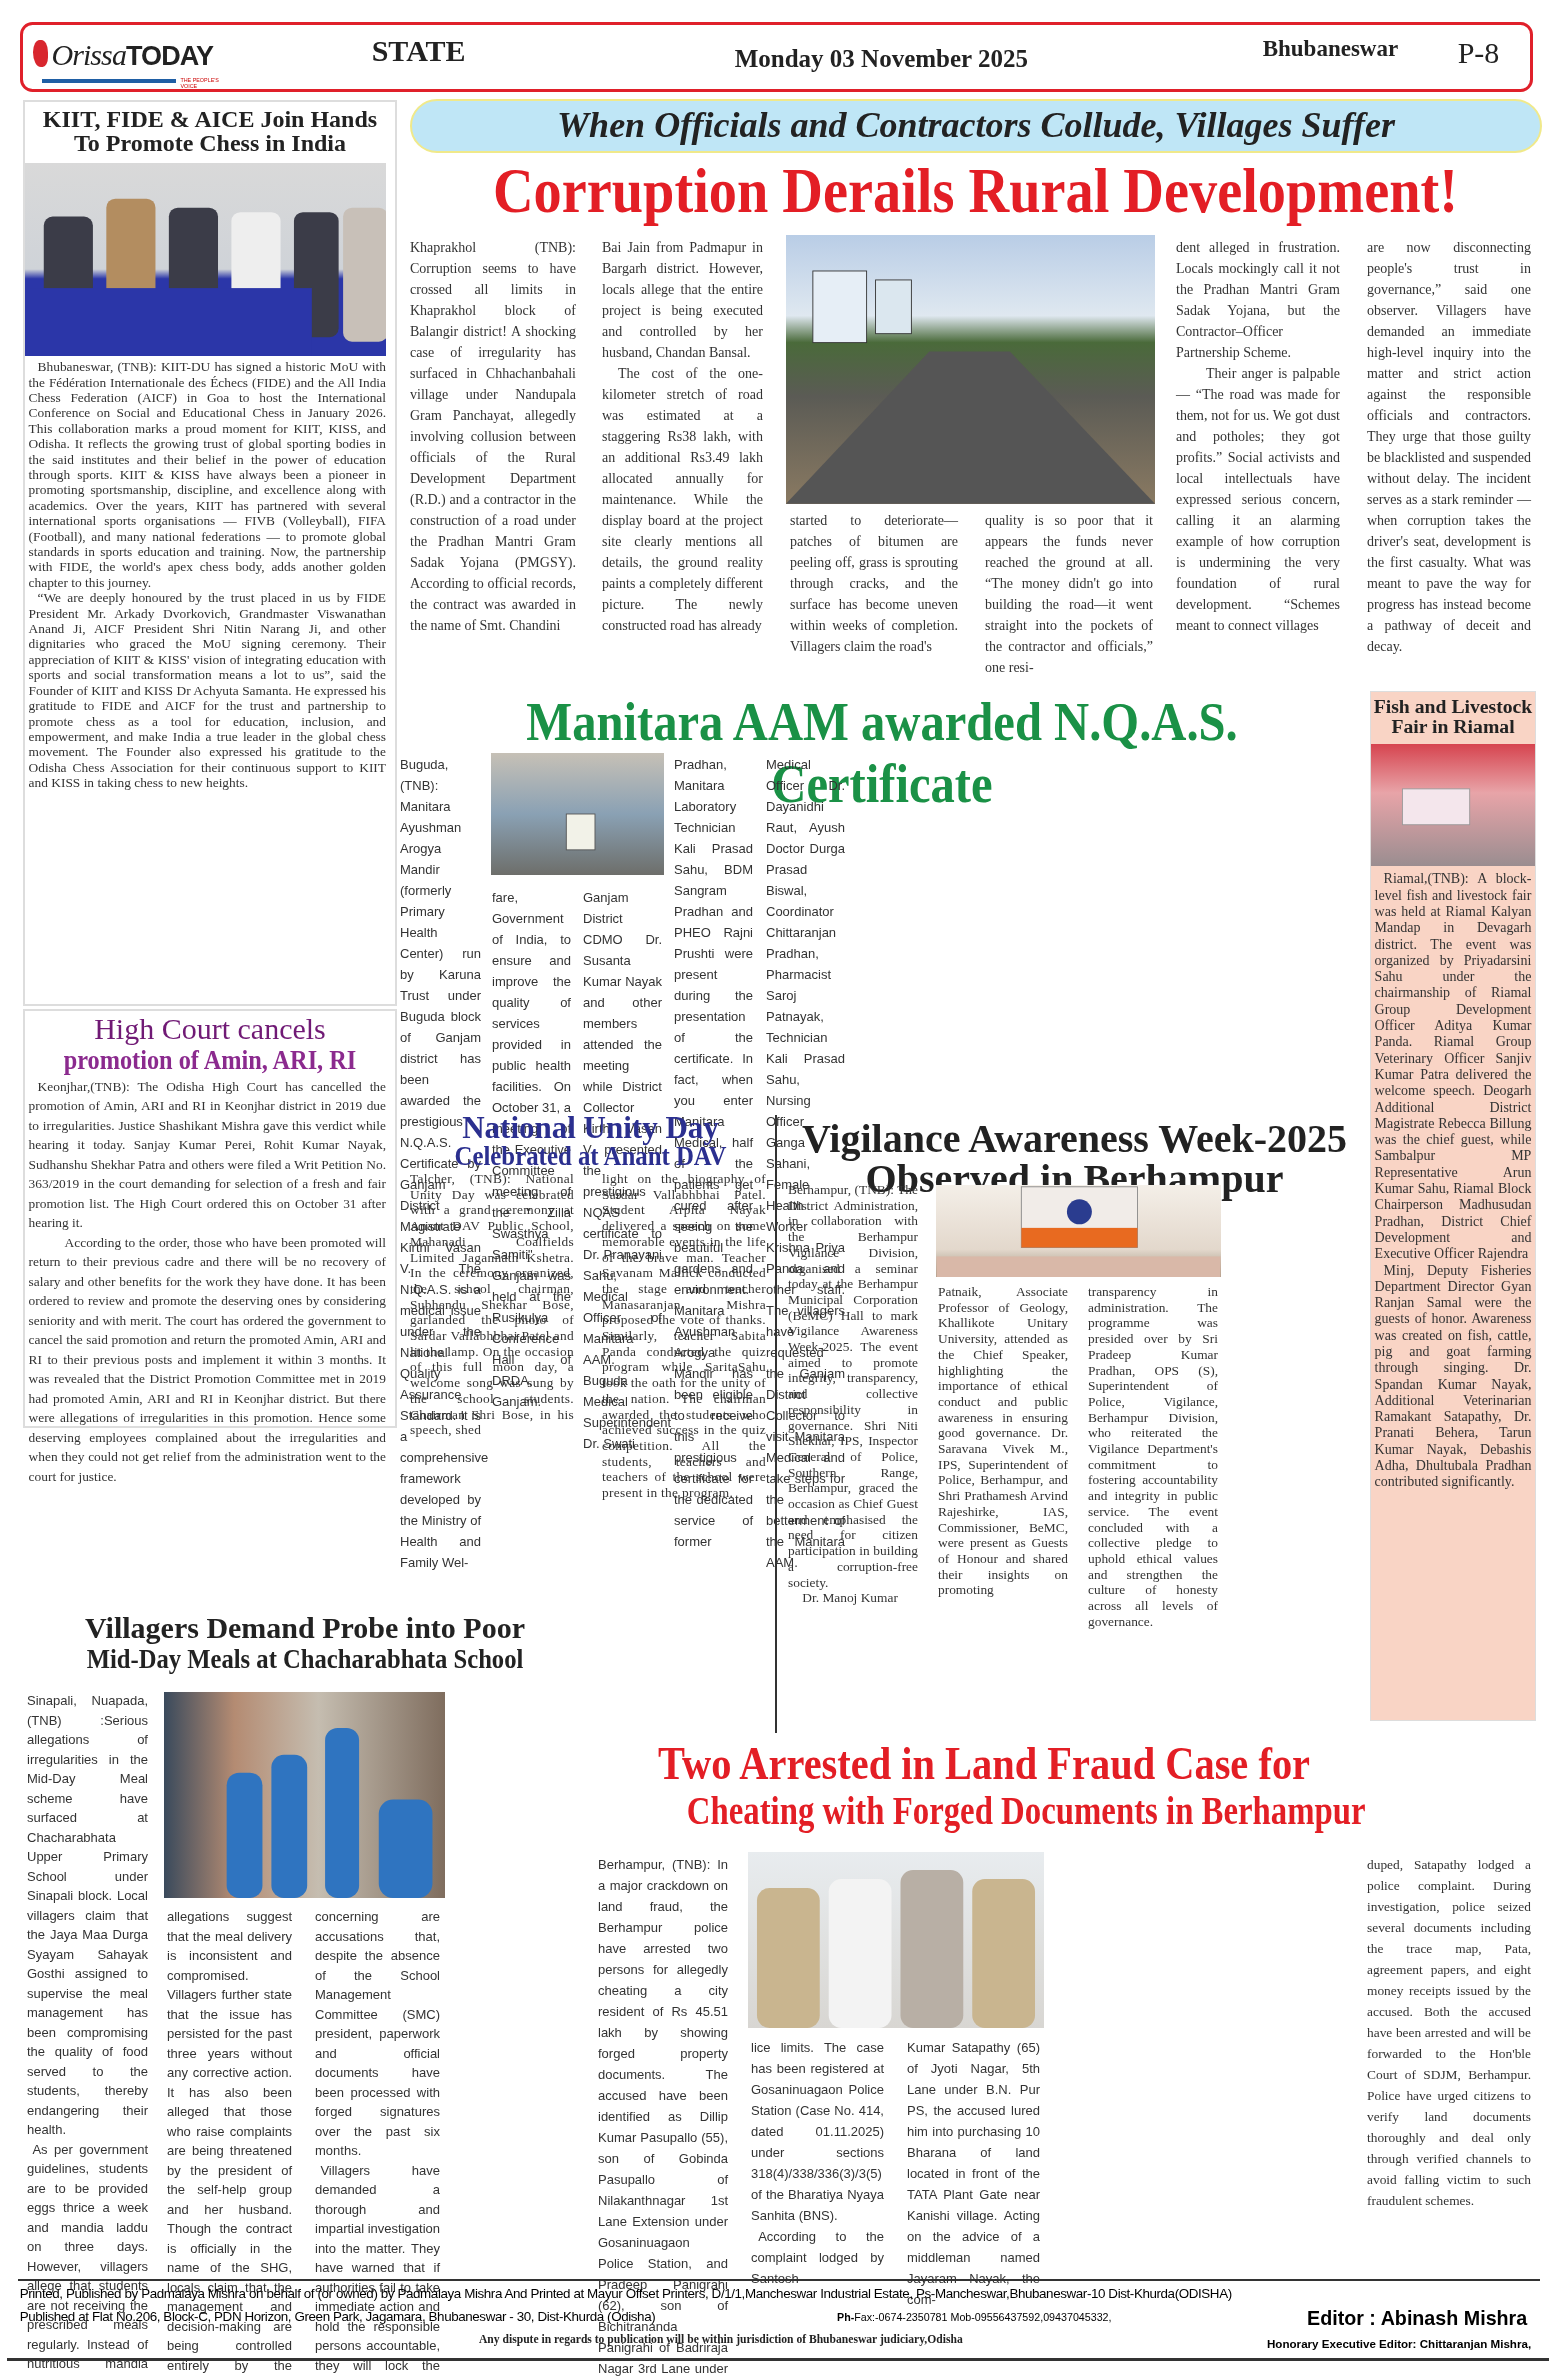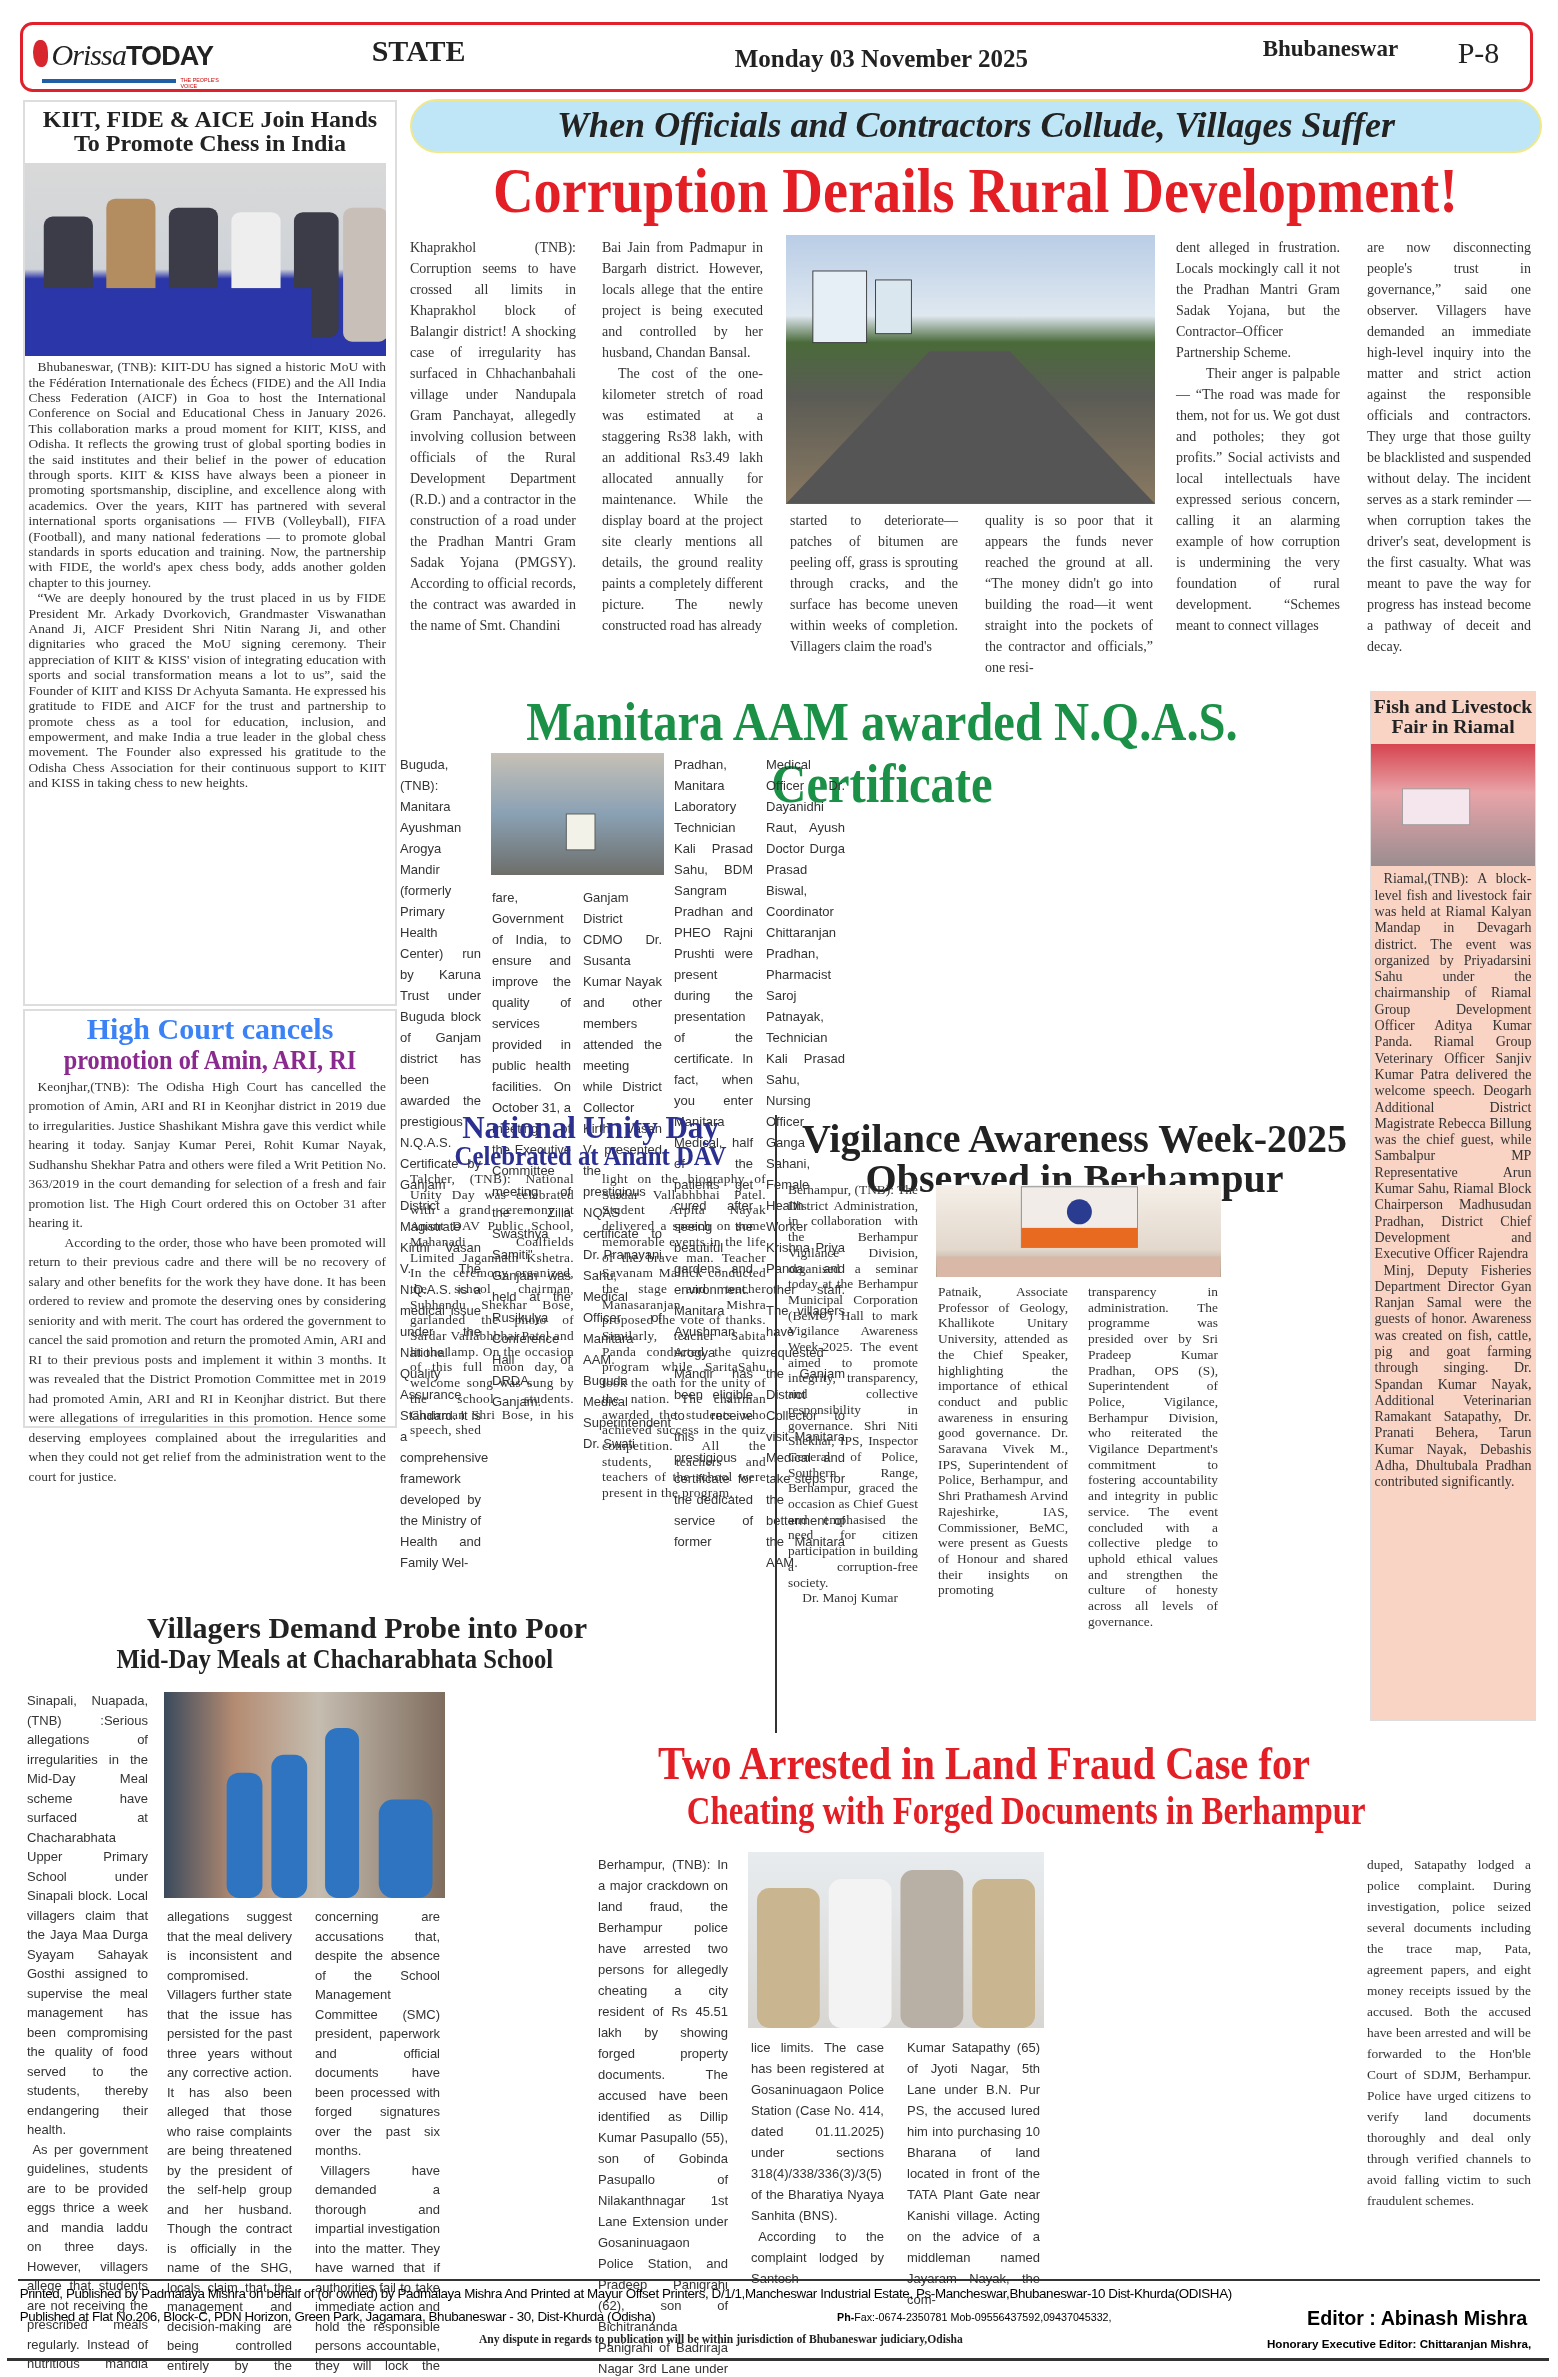--- a/index.html
+++ b/index.html
@@ -78,7 +78,7 @@
 </div>
 
 <div class="abs box hc">
-  <div style="text-align:center;color:#3b82f6;font-weight:bold;font-size:30px;line-height:32px;margin-top:1.8px">High Court cancels</div>
+  <div style="text-align:center;color:#701a75;font-weight:normal;font-size:30px;line-height:32px;margin-top:1.8px">High Court cancels</div>
   <div style="text-align:center;color:#8b2a8e;font-weight:bold;font-size:27px;line-height:30px;transform:scaleX(0.9)">promotion of Amin, ARI, RI</div>
   <div class="body" style="padding:1.8px 9px 0 3.6px;font-size:13.4px;line-height:19.5px">
     <p>Keonjhar,(TNB): The Odisha High Court has cancelled the promotion of Amin, ARI and RI in Keonjhar district in 2019 due to irregularities. Justice Shashikant Mishra gave this verdict while hearing it today. Sanjay Kumar Perei, Rohit Kumar Nayak, Sudhanshu Shekhar Patra and others were filed a Writ Petition No. 363/2019 in the court demanding for selection of a fresh and fair promotion list. The High Court ordered this on October 31 after hearing it.</p>

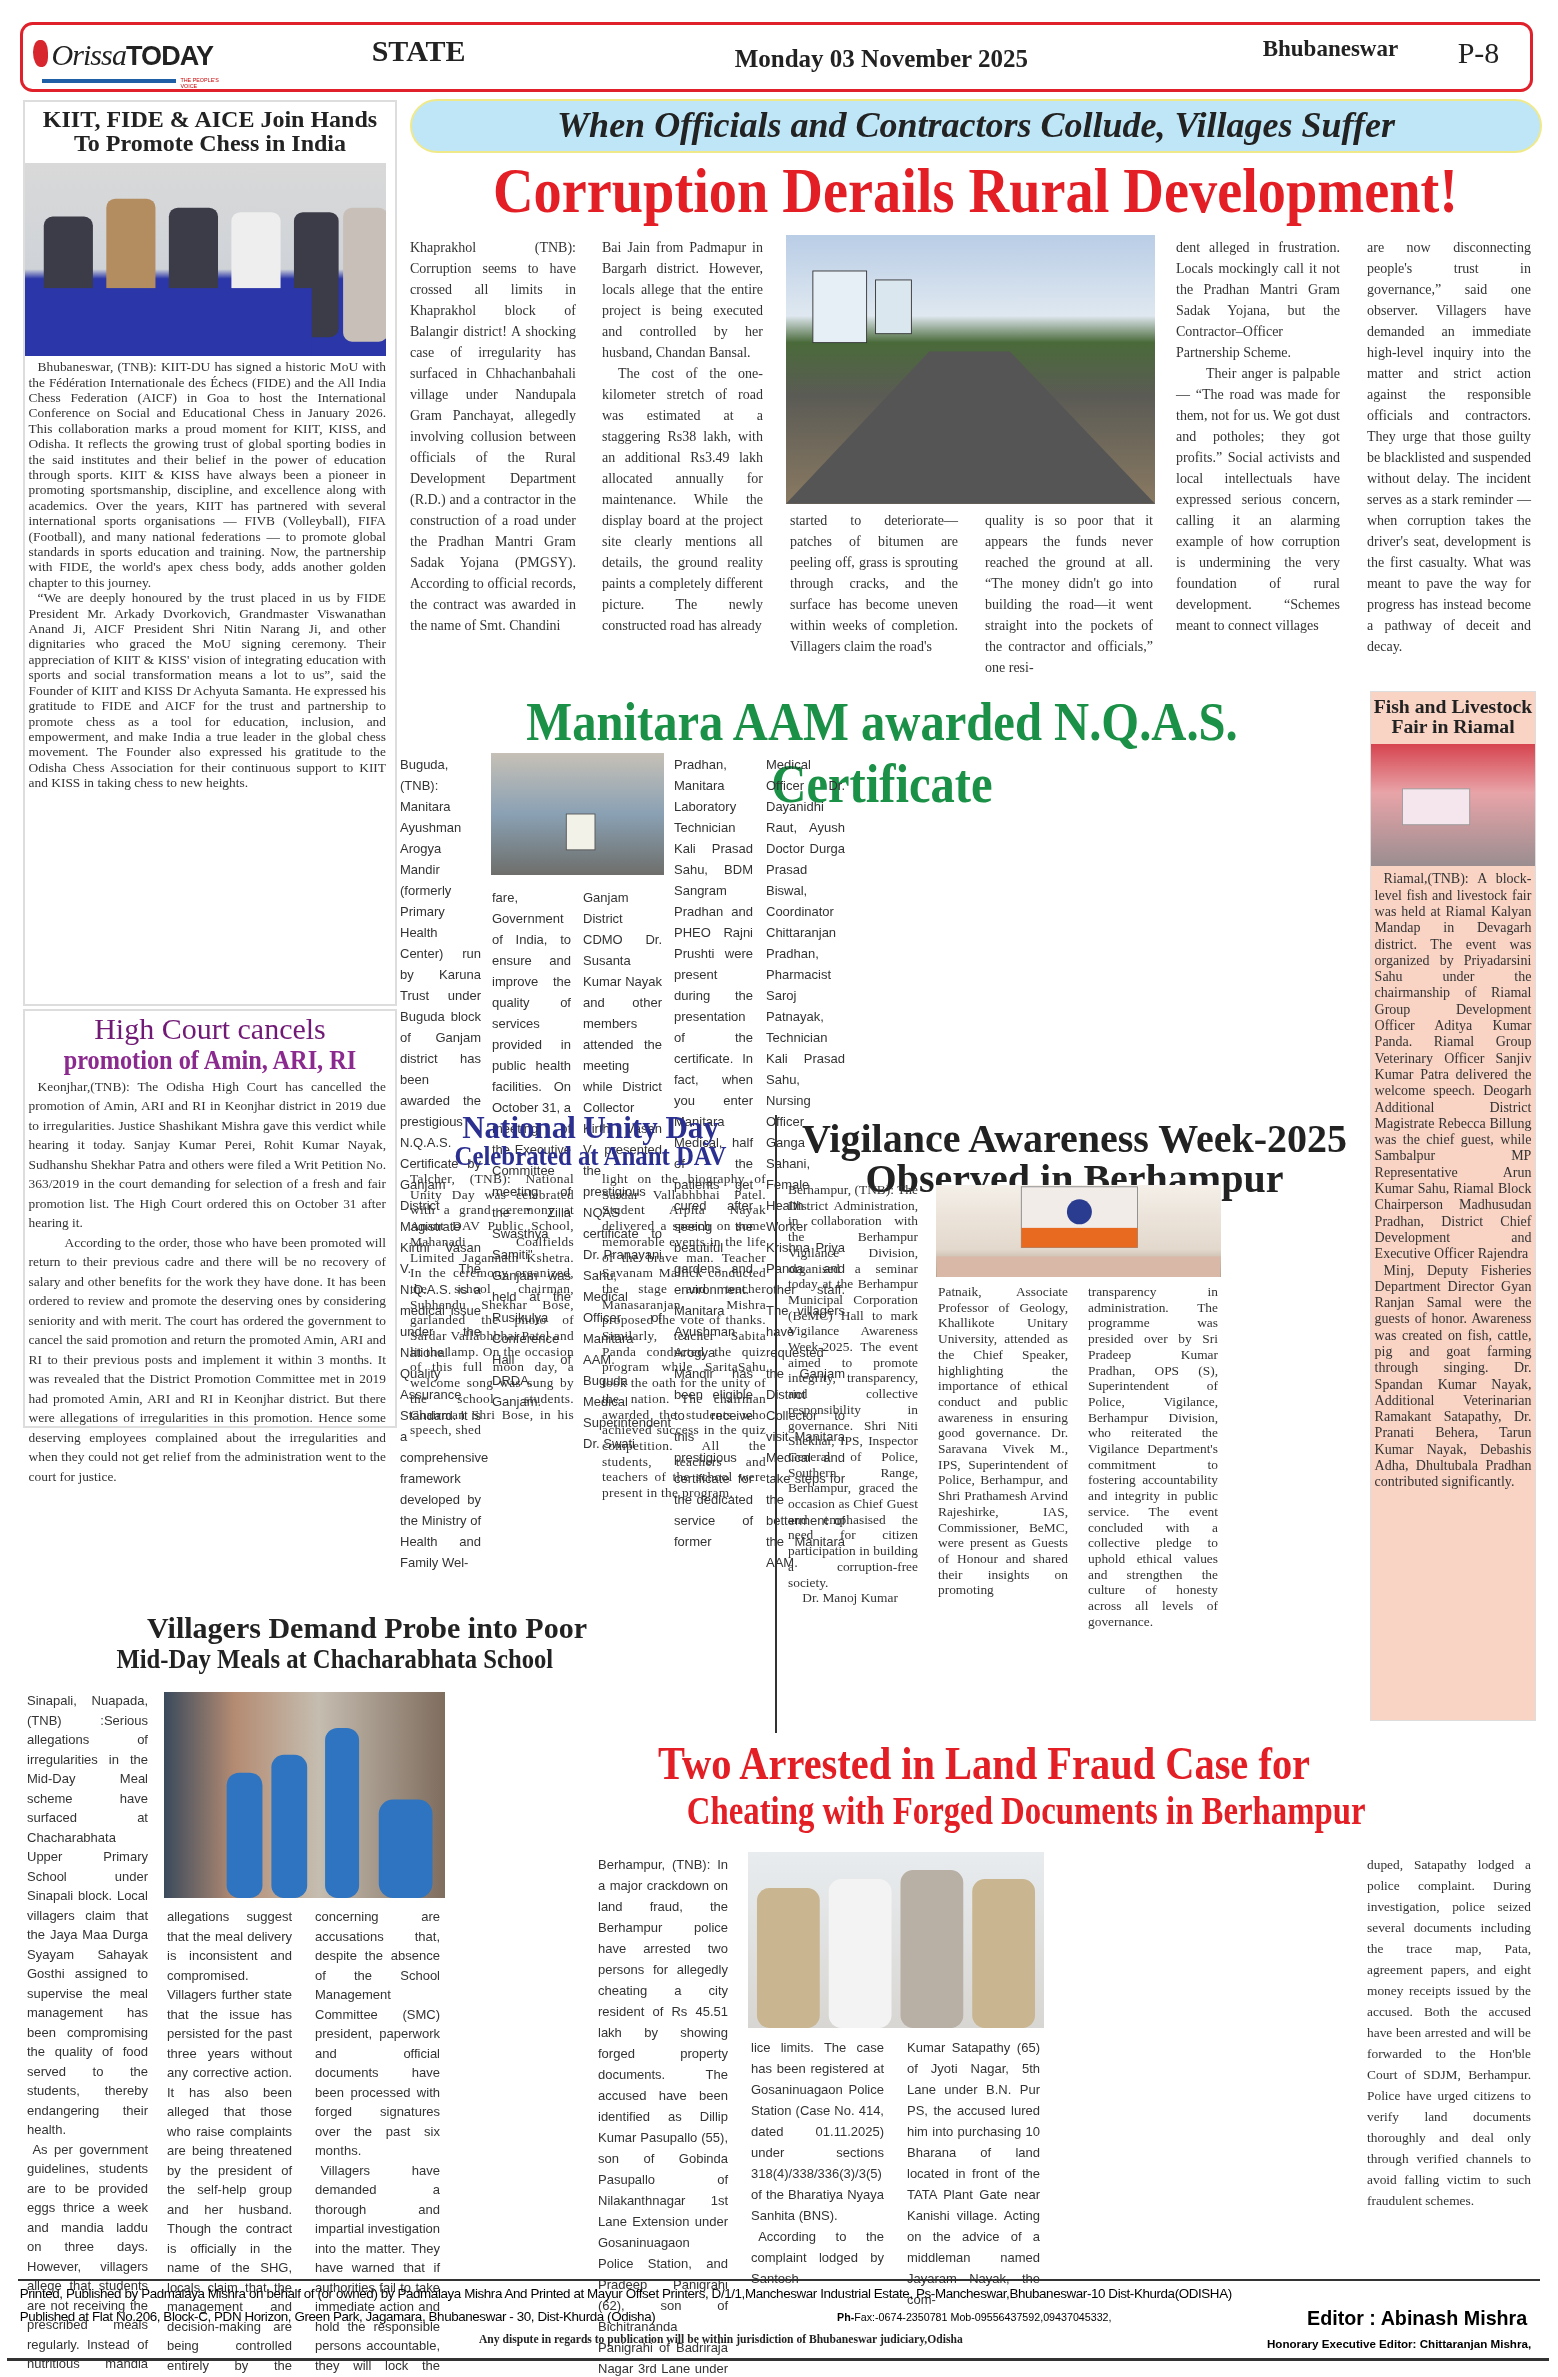--- a/index.html
+++ b/index.html
@@ -34,7 +34,7 @@
 .fish{left:1370px;top:691px;width:166px;height:1030px;background:#f9d4c5;border:1.8px solid #ddd}
 .nud-h{left:407px;top:1113px;width:367px;text-align:center;color:#2b2f8f;font-weight:bold}
 .vig-h{left:788px;top:1119px;width:573px;text-align:center;font-size:40px;font-weight:bold;line-height:40px}
-.vill-h{left:23px;top:1612px;width:564px;text-align:right;font-weight:bold}
+.vill-h{left:23px;top:1612px;width:564px;text-align:center;font-weight:bold}
 .land-h{left:591px;top:1739px;width:958px;text-align:left;color:#e31e25;font-weight:bold}
 .rule{background:#333;height:1.8px}
 .foot{font-family:"Liberation Sans",sans-serif;font-size:12.5px;color:#000000}

